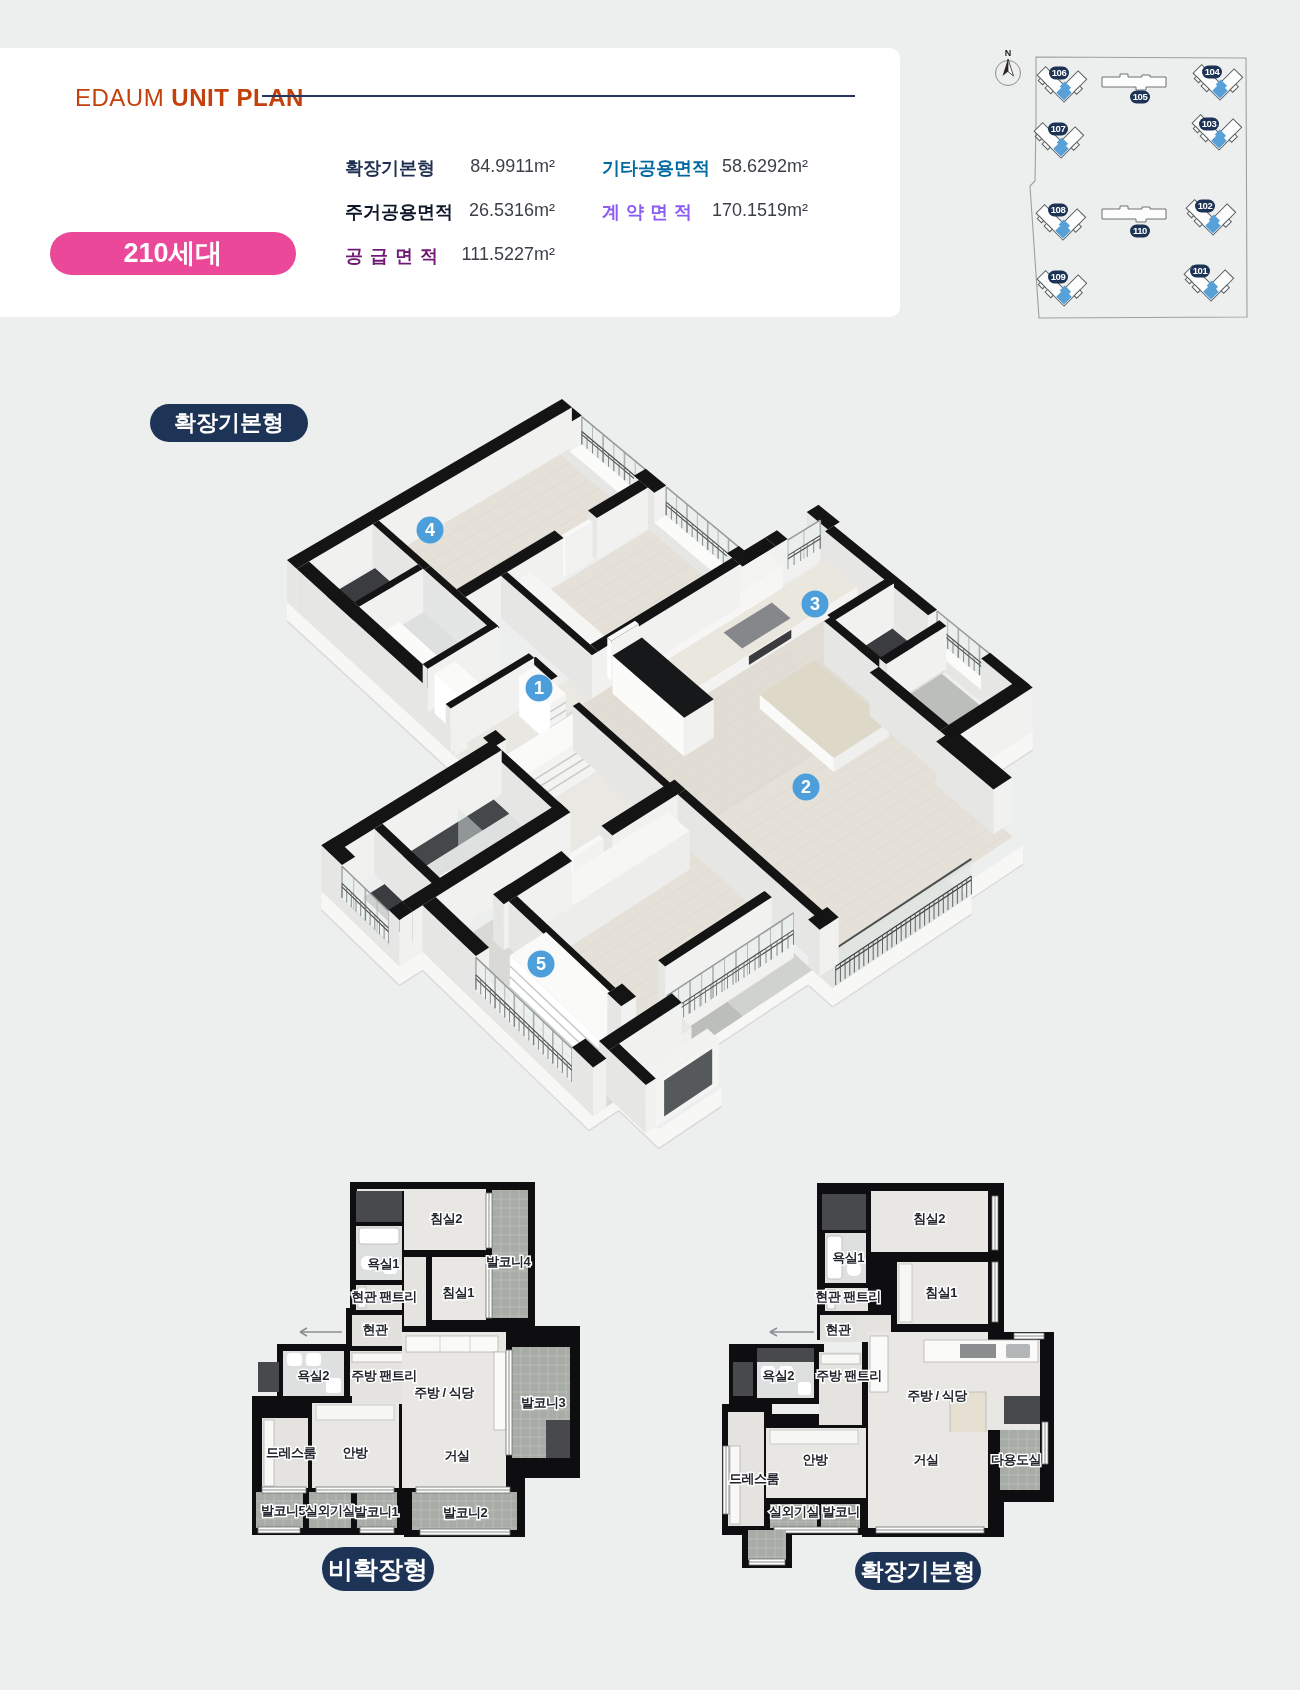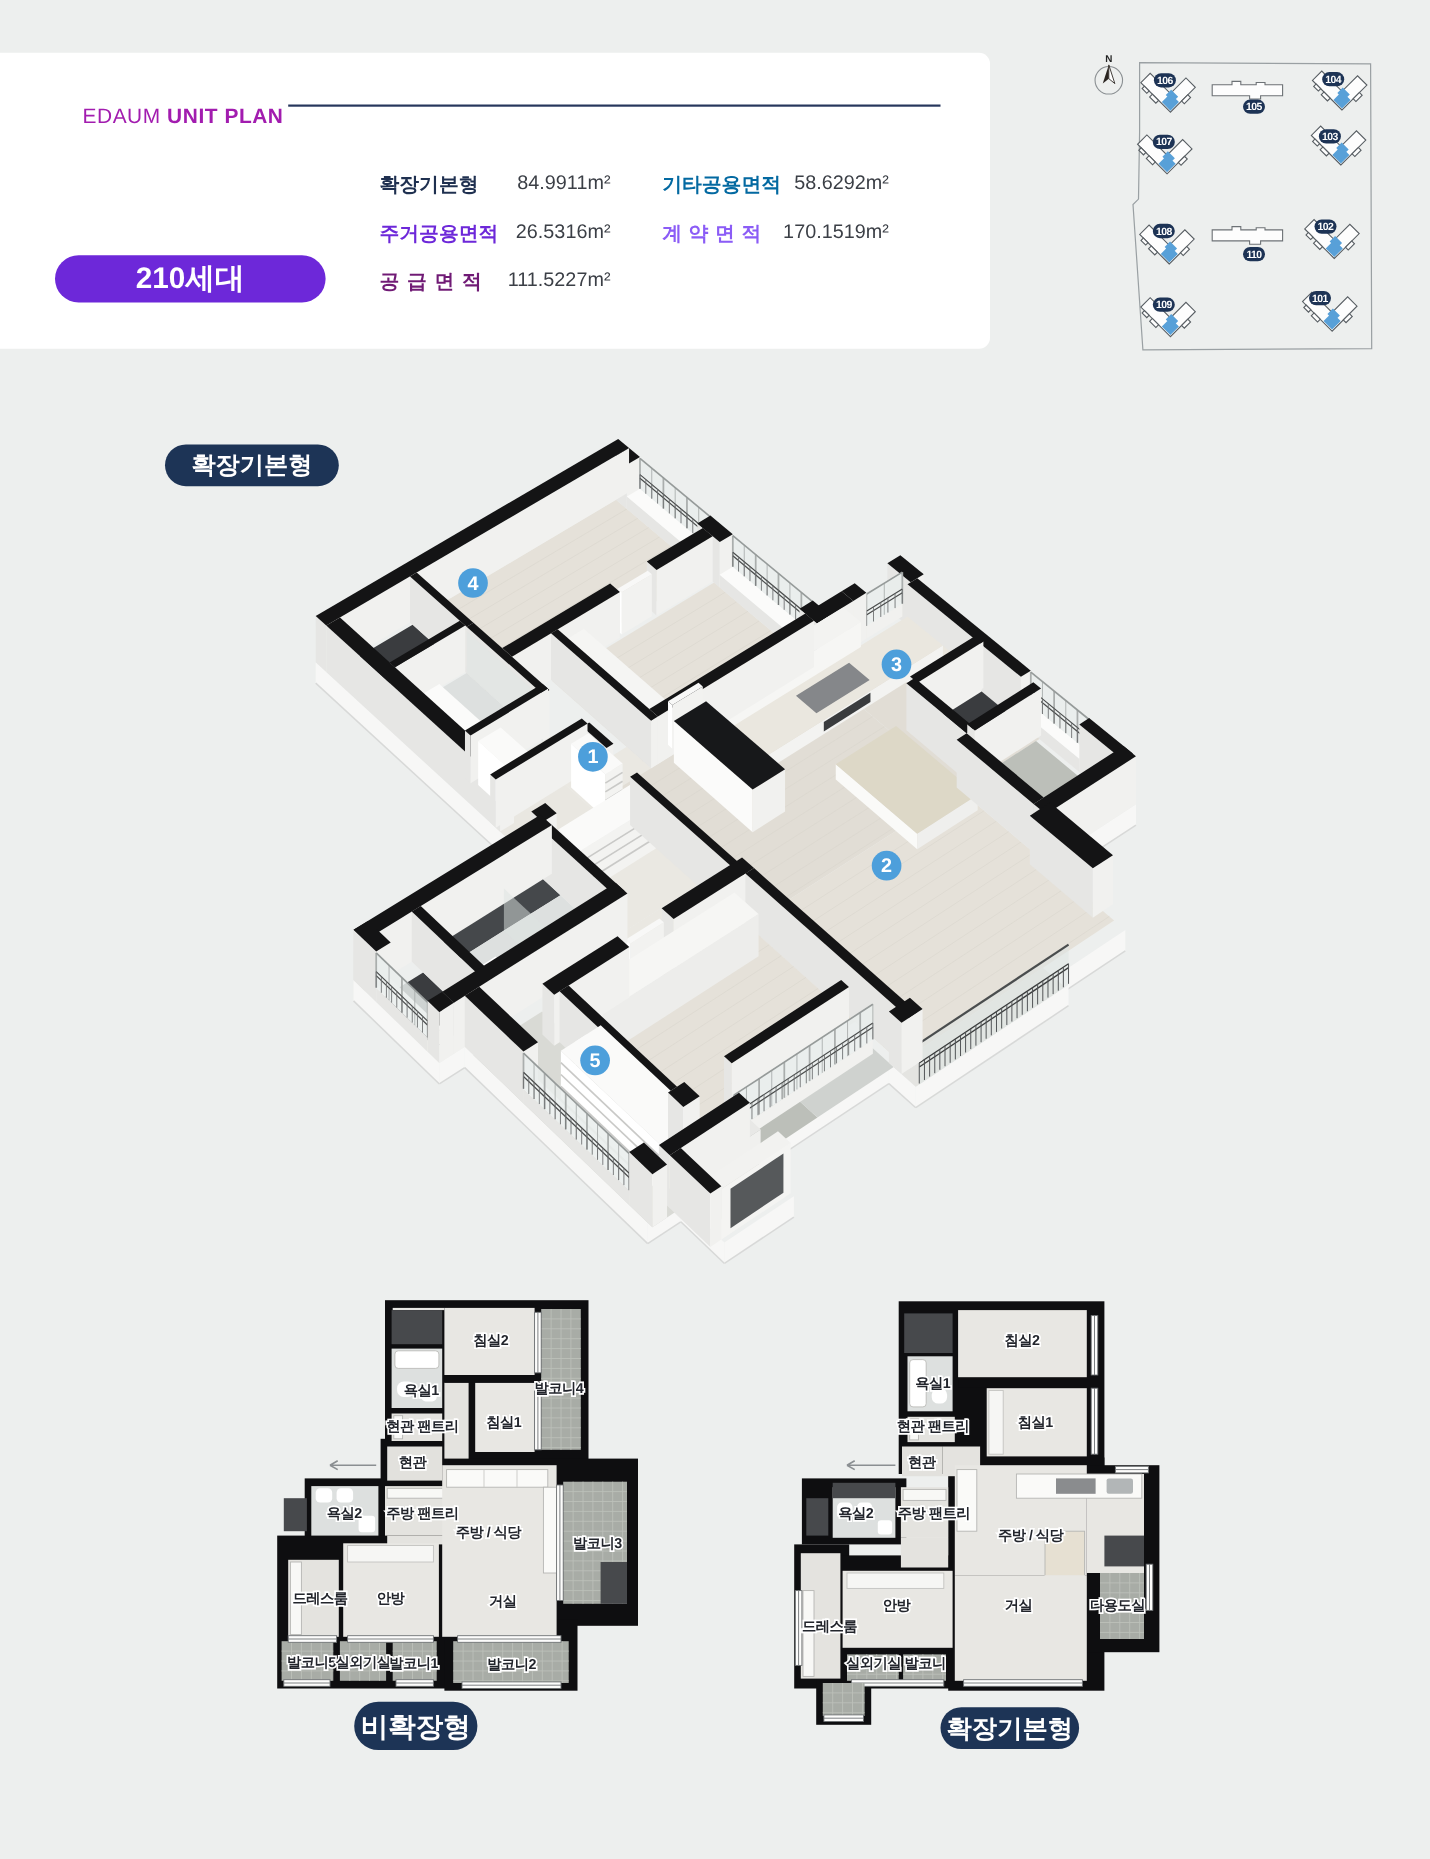--- a/index.html
+++ b/index.html
@@ -7,7 +7,7 @@
 
 <div style="position:absolute;left:0;top:48px;width:900px;height:269px;background:#fff;border-radius:0 10px 10px 0"></div>
 
-<div style="position:absolute;left:75px;top:96px;font-size:19px;letter-spacing:0.5px;color:#a21caf"><span style="font-weight:400">EDAUM</span> <span style="font-weight:700">UNIT PLAN</span></div>
+<div style="position:absolute;left:75px;top:84px;font-size:24px;letter-spacing:0.5px;color:#c2410c"><span style="font-weight:400">EDAUM</span> <span style="font-weight:700">UNIT PLAN</span></div>
 
 <div style="position:absolute;left:262px;top:95px;width:593px;height:1.5px;background:#26365c"></div>
 

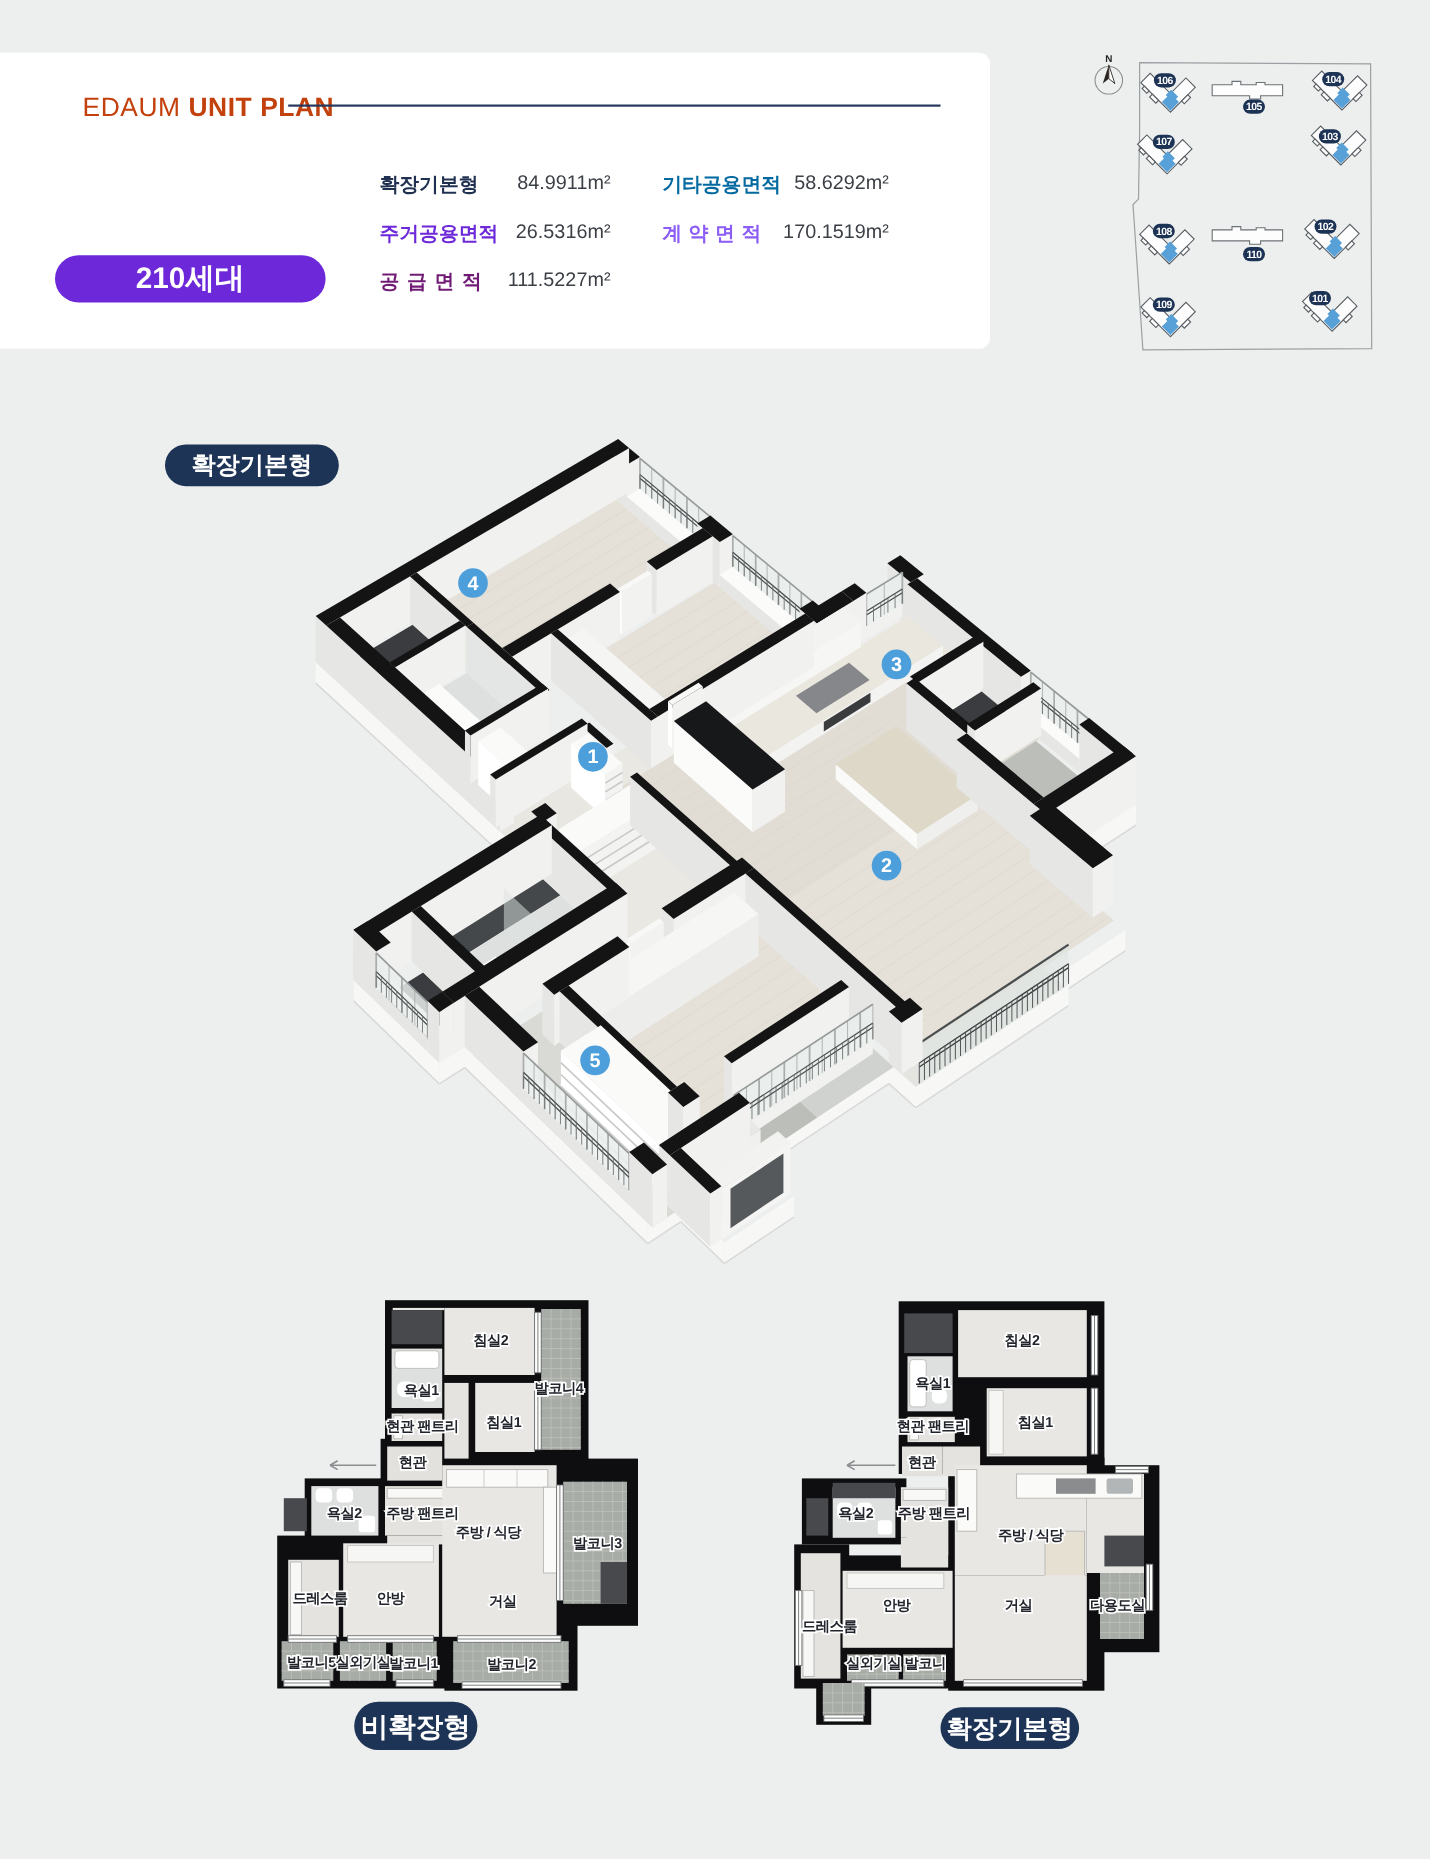--- a/index.html
+++ b/index.html
@@ -21,7 +21,7 @@
 <div style="position:absolute;left:257px;top:0;font-weight:700;color:#0369a1">기타공용면적</div>
       <div style="position:absolute;right:0;top:0">58.6292m²</div>
 
-<div style="position:absolute;left:0;top:44px;font-weight:700;color:#6d28d9">주거공용면적</div>
+<div style="position:absolute;left:0;top:44px;font-weight:700;color:#0f172a">주거공용면적</div>
       <div style="position:absolute;right:253px;top:44px">26.5316m²</div>
 <div style="position:absolute;left:257px;top:44px;font-weight:700;color:#8b5cf6;letter-spacing:6px">계약면적</div>
       <div style="position:absolute;right:0;top:44px">170.1519m²</div>

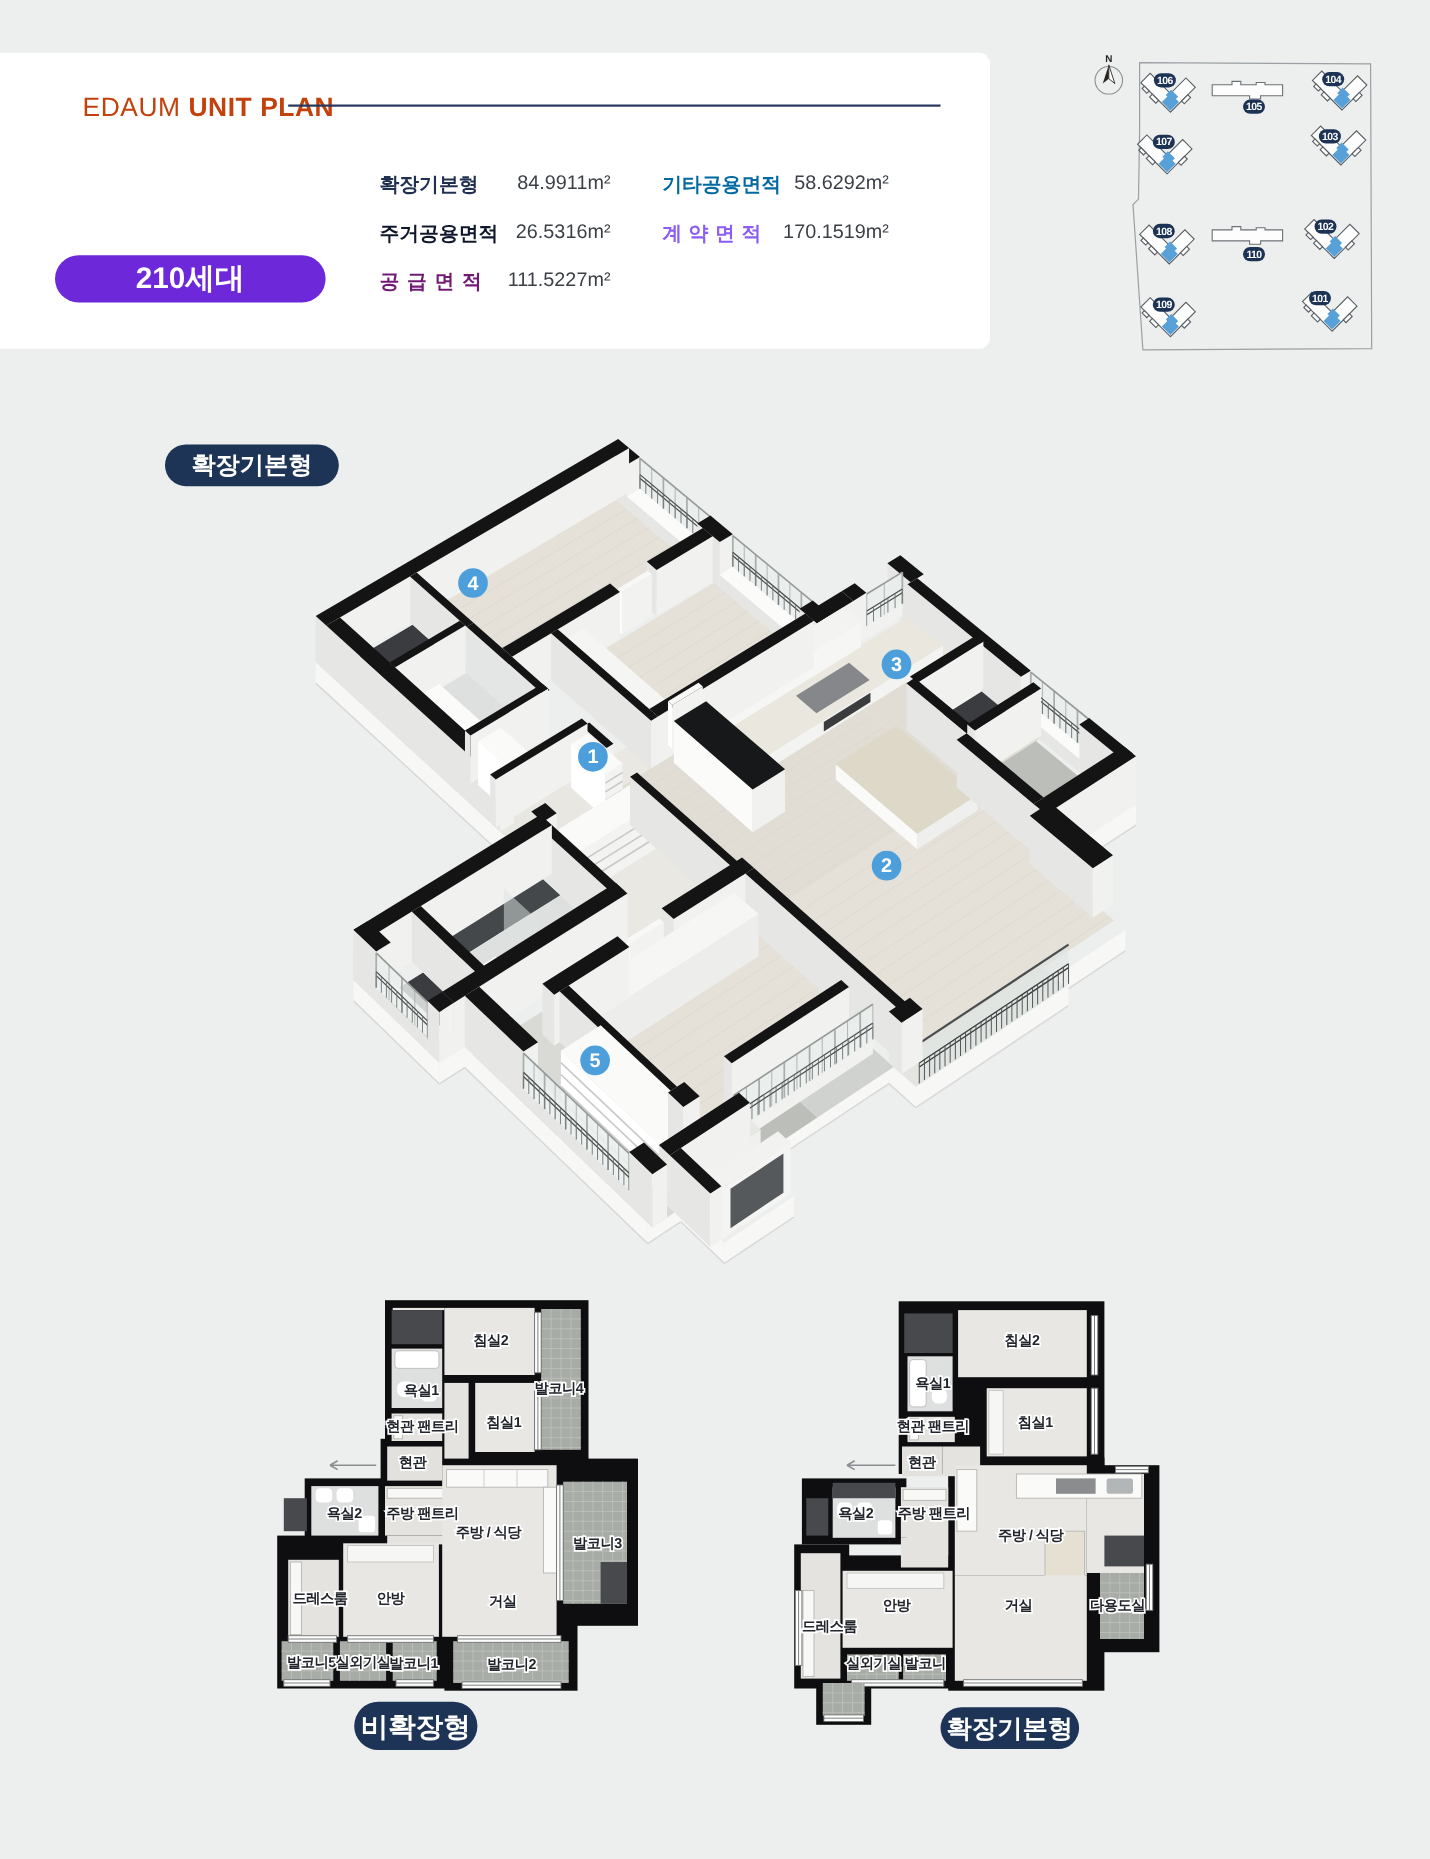--- a/index.html
+++ b/index.html
@@ -12,7 +12,7 @@
 <div style="position:absolute;left:262px;top:95px;width:593px;height:1.5px;background:#26365c"></div>
 
 
-<div style="position:absolute;left:50px;top:232px;width:246px;height:43px;background:#6d28d9;border-radius:22px;color:#fff;font-size:27px;font-weight:700;text-align:center;line-height:43px">210세대</div>
+<div style="position:absolute;left:50px;top:232px;width:246px;height:43px;background:#ec4899;border-radius:22px;color:#fff;font-size:27px;font-weight:700;text-align:center;line-height:43px">210세대</div>
 
 <div style="position:absolute;left:345px;top:156px;width:463px;font-size:18px;color:#3b3f46;white-space:nowrap">
 

